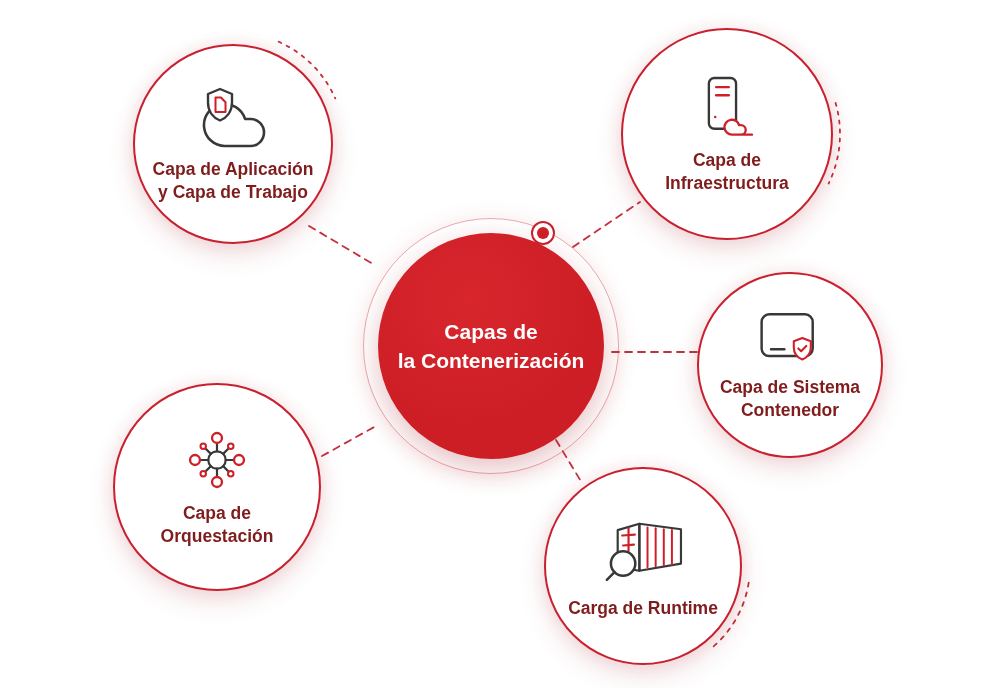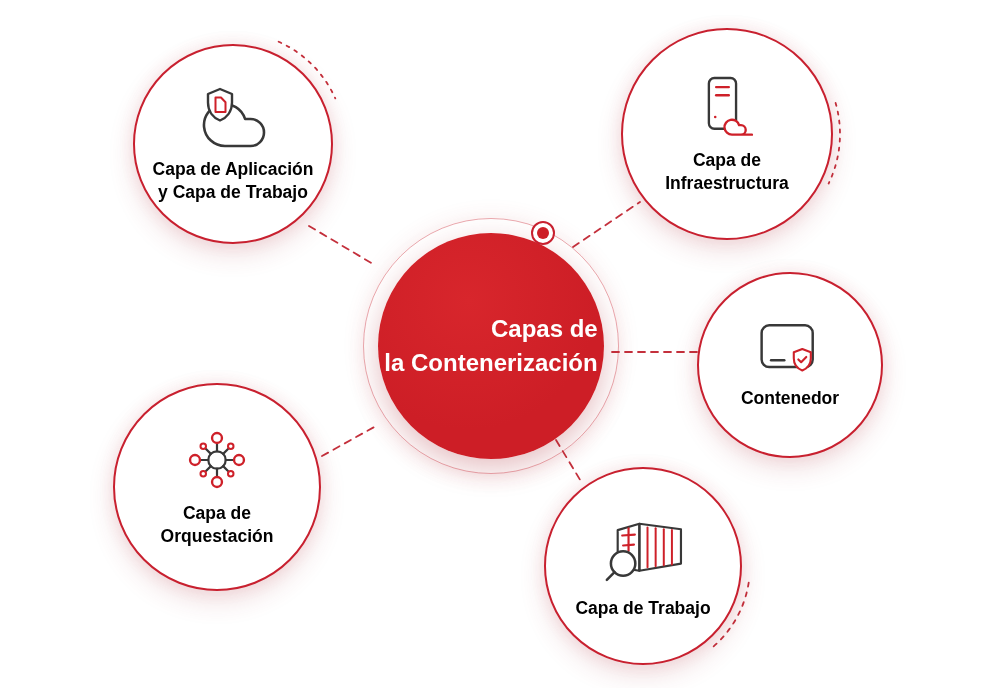--- a/index.html
+++ b/index.html
@@ -15,7 +15,7 @@
     text-align:center;z-index:2;box-sizing:border-box;
   }
   .node .icon{flex:0 0 auto;display:block;margin-bottom:9px;}
-  .label{font-weight:bold;color:#000000;font-size:17.5px;line-height:1.3;}
+  .label{font-weight:bold;color:#7f1d1d;font-size:17.5px;line-height:1.3;}
   .label span{display:block;}
   .node-app{left:133px;top:44px;width:200px;height:200px;}
   .node-infra{left:621px;top:28px;width:212px;height:212px;}

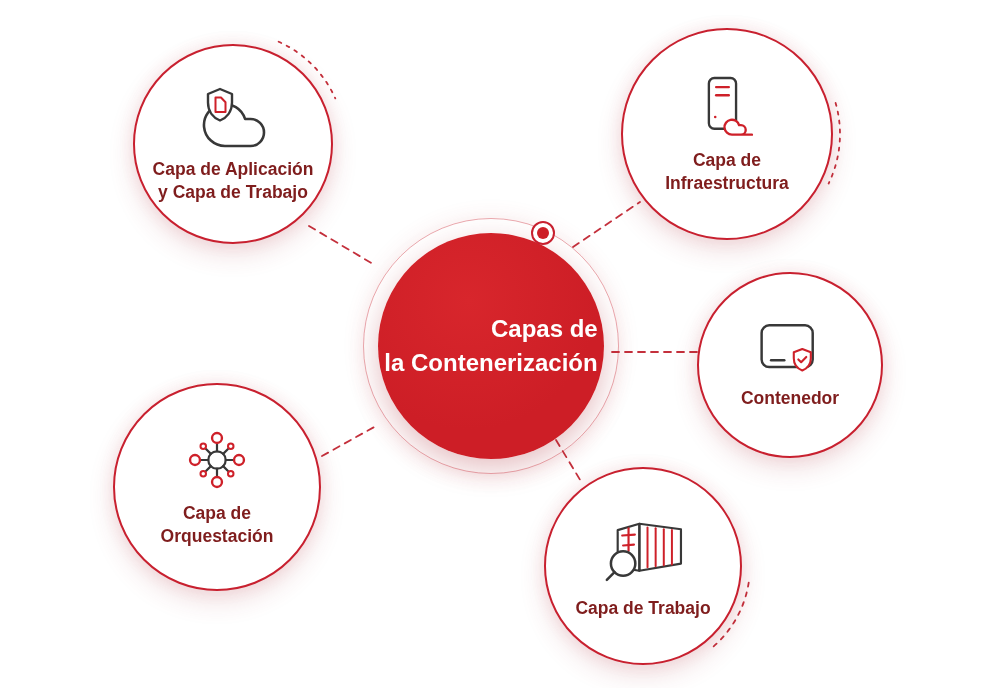--- a/index.html
+++ b/index.html
@@ -33,7 +33,7 @@
     box-shadow:0 10px 28px rgba(165,30,40,.28);
     display:flex;align-items:center;justify-content:center;text-align:center;z-index:3;
   }
-  .center-label{color:#ffffff;font-weight:bold;font-size:24px;line-height:1.4;text-align:right;}
+  .center-label{color:#ffffff;font-weight:bold;font-size:21px;line-height:1.4;}
   .center-label span{display:block;}
   .ring-ornament{
     position:absolute;left:531px;top:221px;width:24px;height:24px;border-radius:50%;

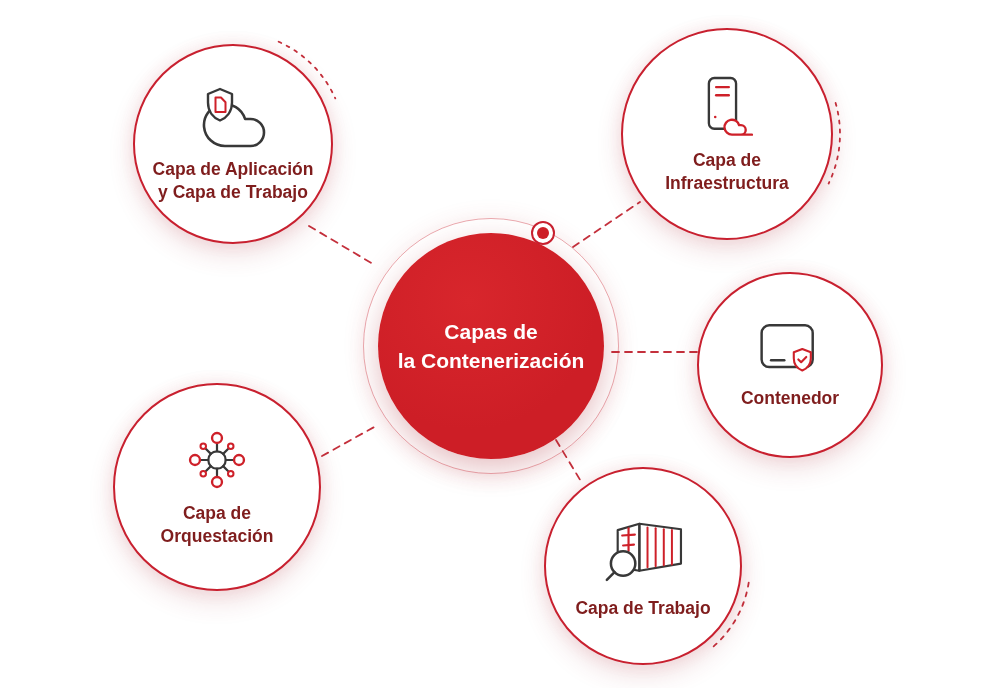--- a/index.html
+++ b/index.html
@@ -109,6 +109,7 @@
       <path d="M45.8 41 l3 3 5.4-5.6" fill="none" stroke="#ce2029" stroke-width="2.2" stroke-linecap="round" stroke-linejoin="round"></path>
     </svg>
     <div class="label">
+      <span>Capa de Sistema</span>
       <span>Contenedor</span>
     </div>
   </div>

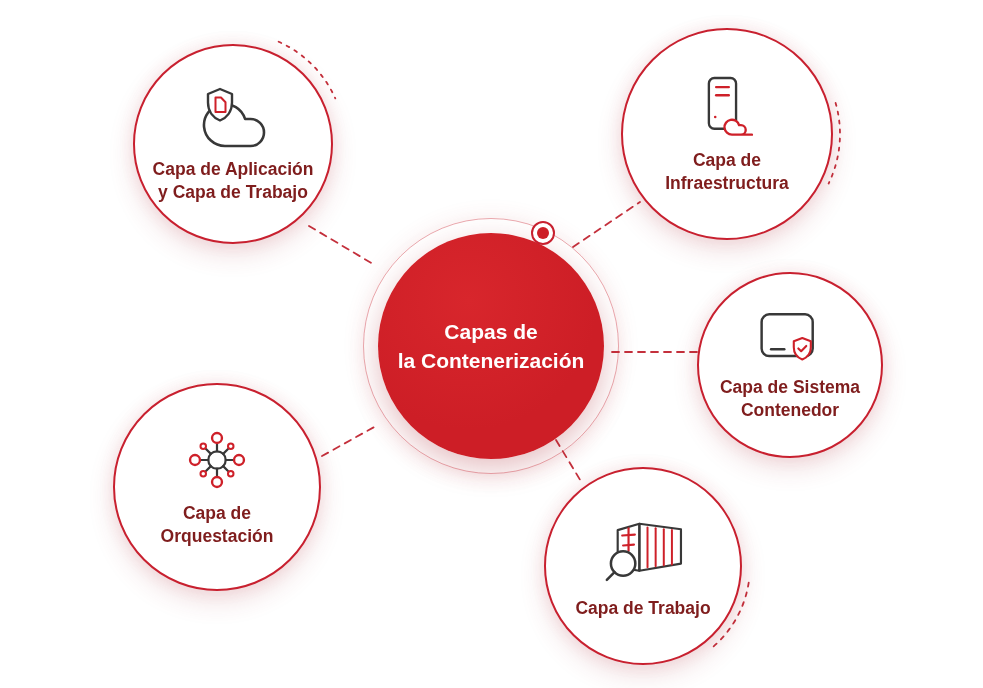--- a/index.html
+++ b/index.html
@@ -167,7 +167,7 @@
       <line x1="20.5" y1="66.5" x2="12" y2="75" stroke="#383838" stroke-width="2.8" stroke-linecap="round"></line>
     </svg>
     <div class="label">
-      <span>Capa de Trabajo</span>
+      <span>Carga de Runtime</span>
     </div>
   </div>
 

